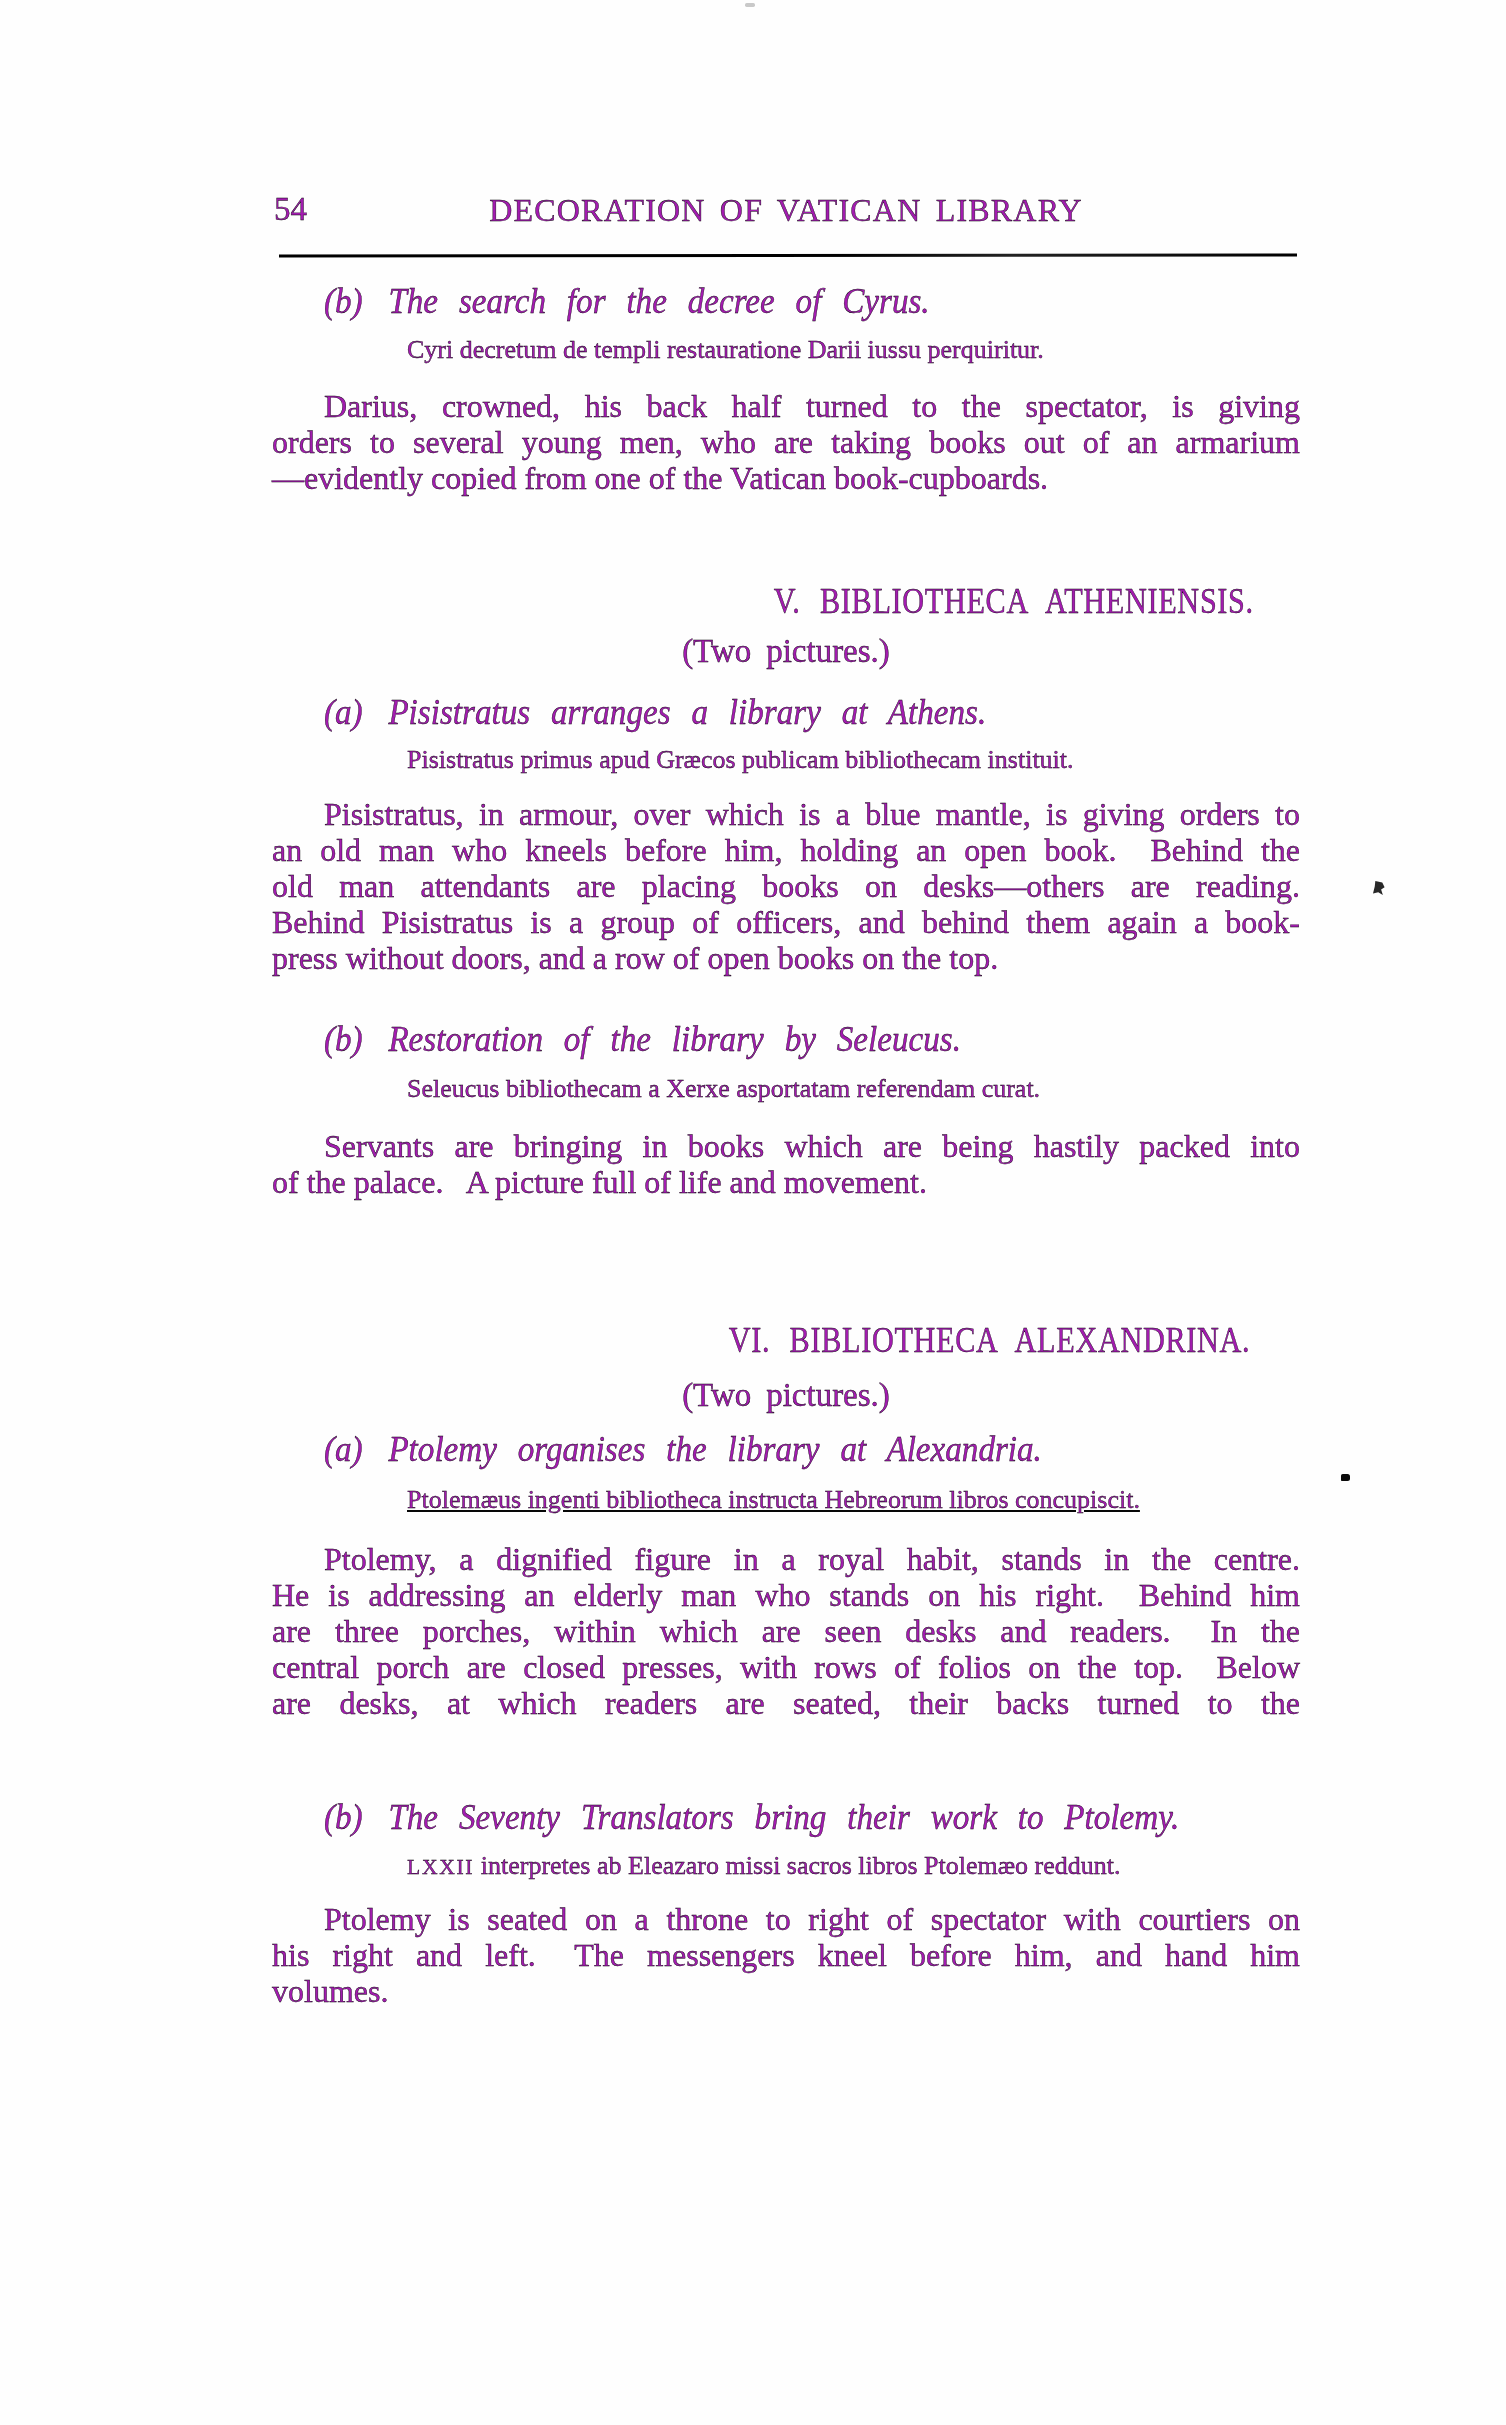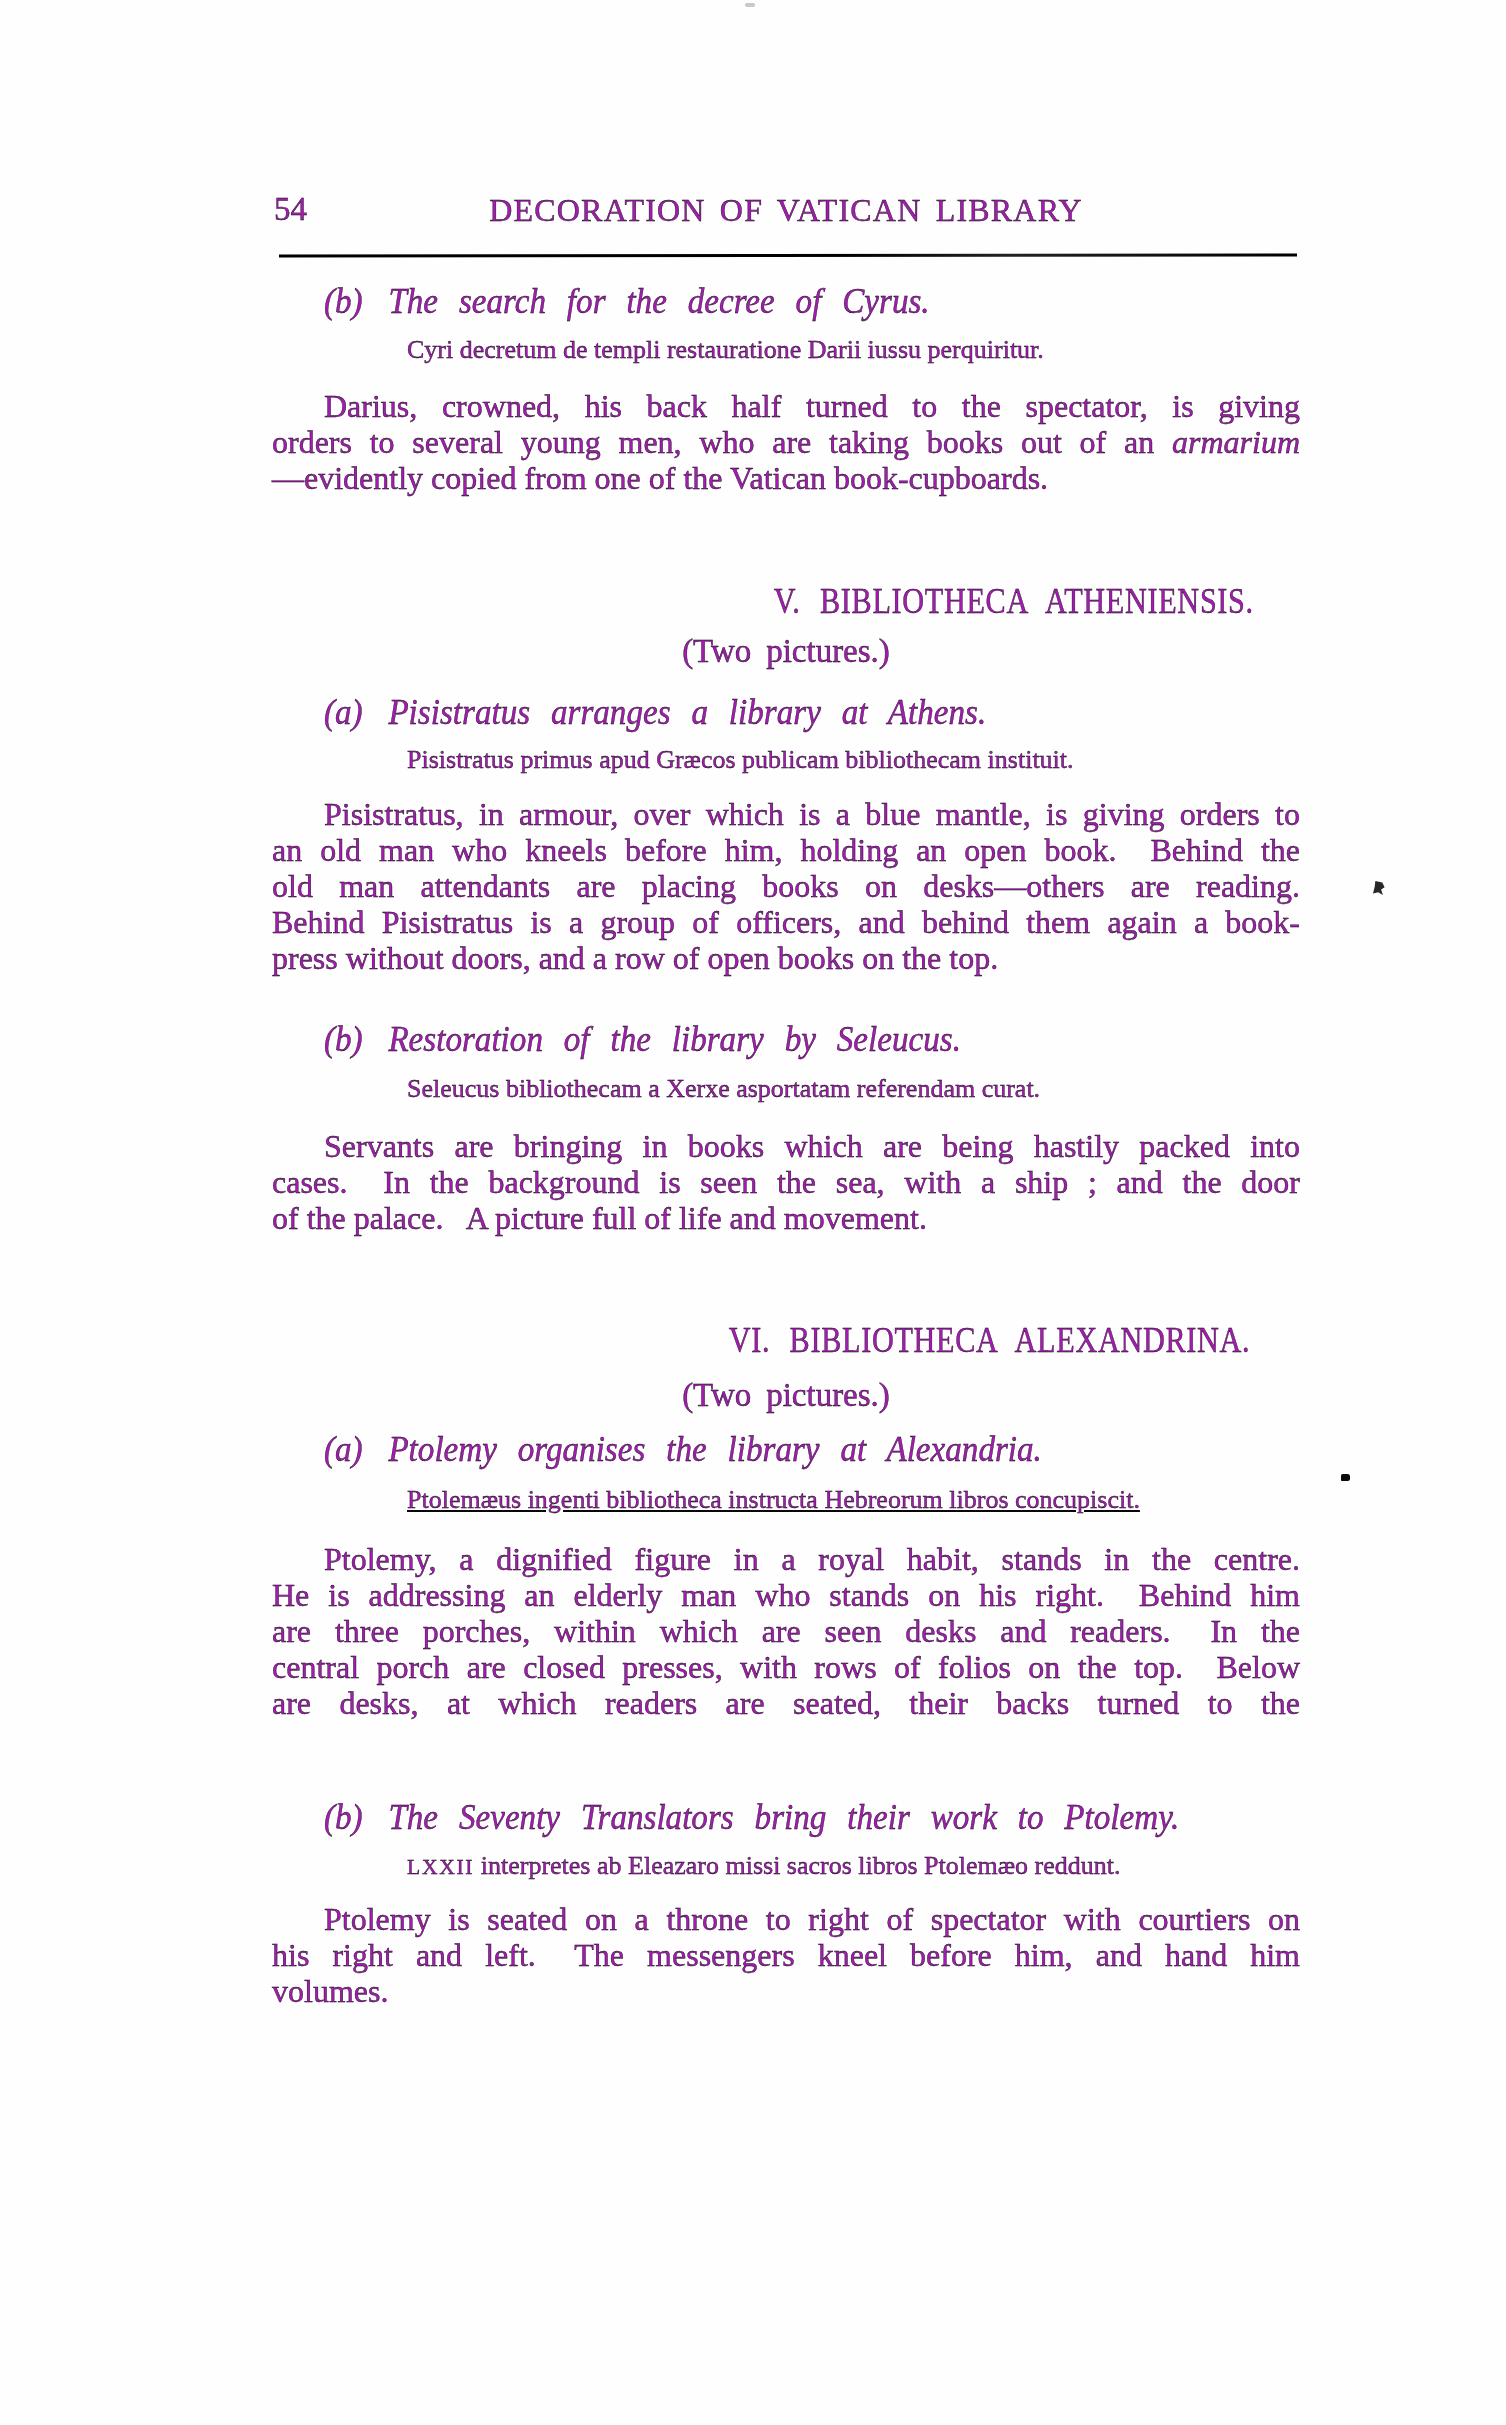--- a/index.html
+++ b/index.html
@@ -14,7 +14,7 @@
   .jl { text-align:justify; text-align-last:justify; }
   .ll { text-align:left; }
   .ind { text-indent:52px; }
-  .it { font-style:italic; }
+  .it { }
   .caption { left:407px; font-size:26px; line-height:32px; white-space:nowrap; }
   .smallcap { font-size:21.6px; letter-spacing:1.7px; }
   .subhead { left:324px; font-size:36px; line-height:43px; font-style:italic; white-space:nowrap; }

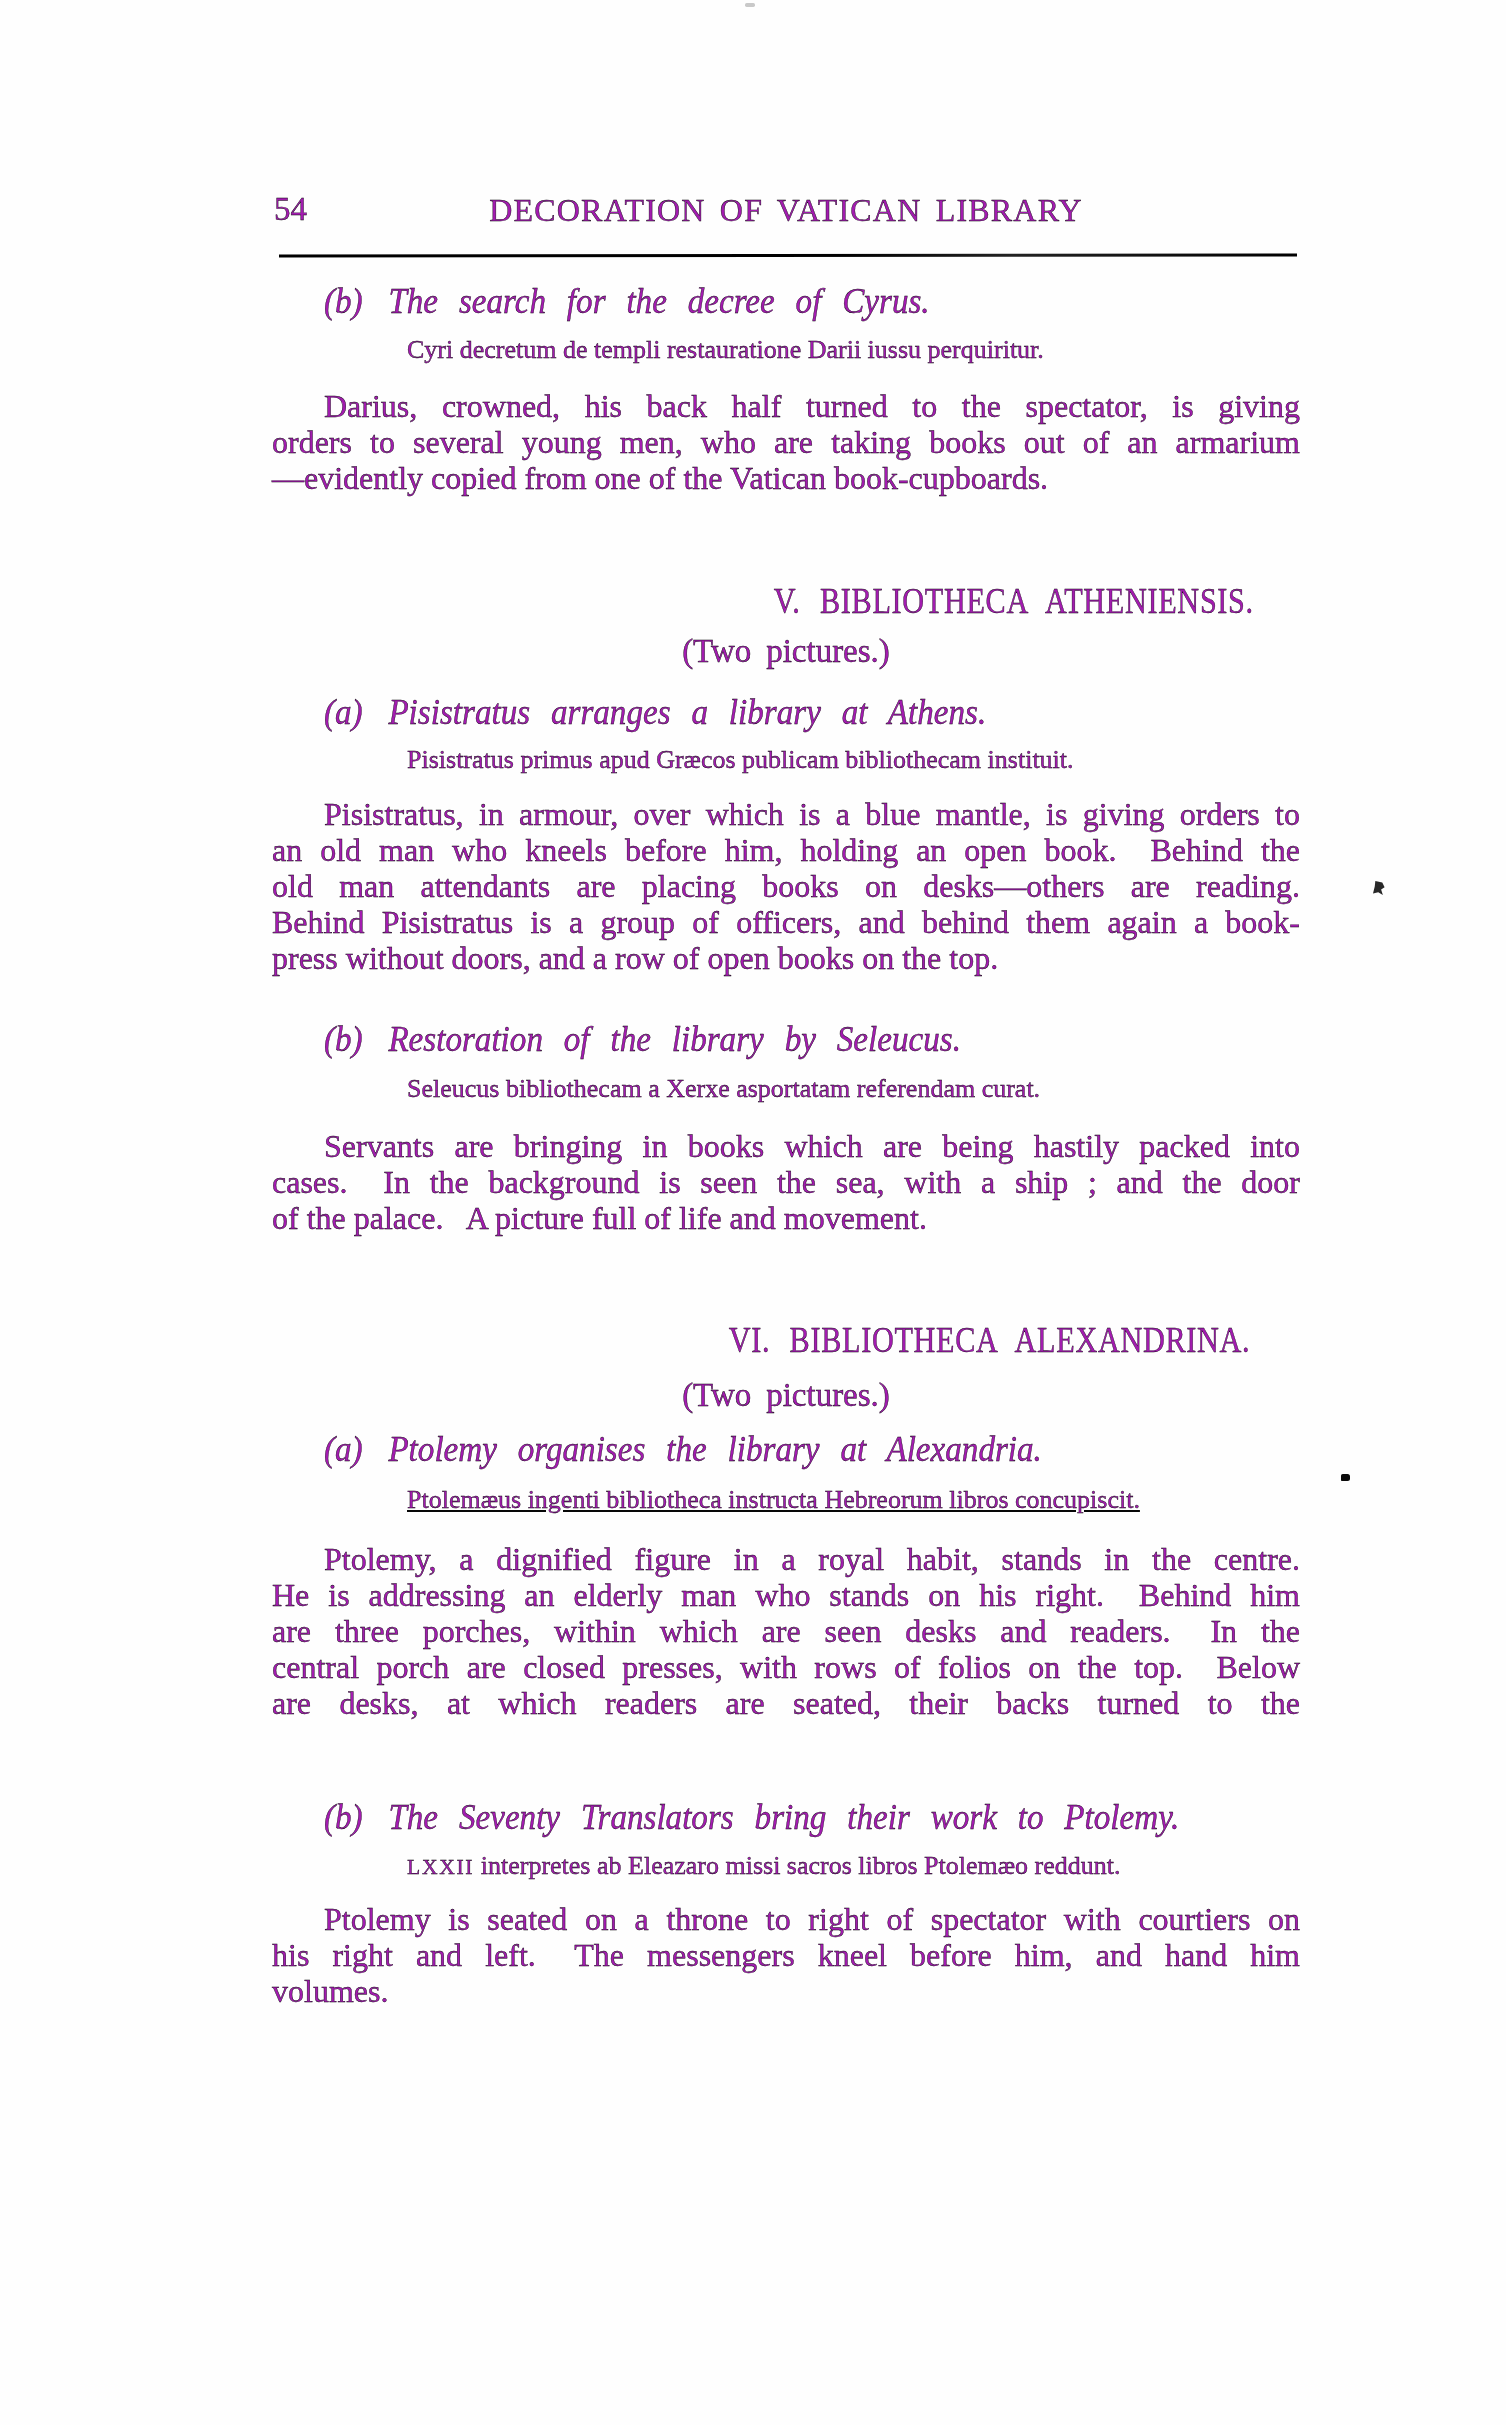--- a/index.html
+++ b/index.html
@@ -74,7 +74,6 @@
   <div class="abs caption" style="top:1073px;">Seleucus bibliothecam a Xerxe asportatam referendam curat.</div>
   <div class="abs col body-par" style="top:1128px;">
     <div class="jl ind">Servants are bringing in books which are being hastily packed into</div>
-    <div class="jl">cases.  In the background is seen the sea, with a ship ; and the door</div>
     <div class="ll">of the palace.  A picture full of life and movement.</div>
   </div>
 

